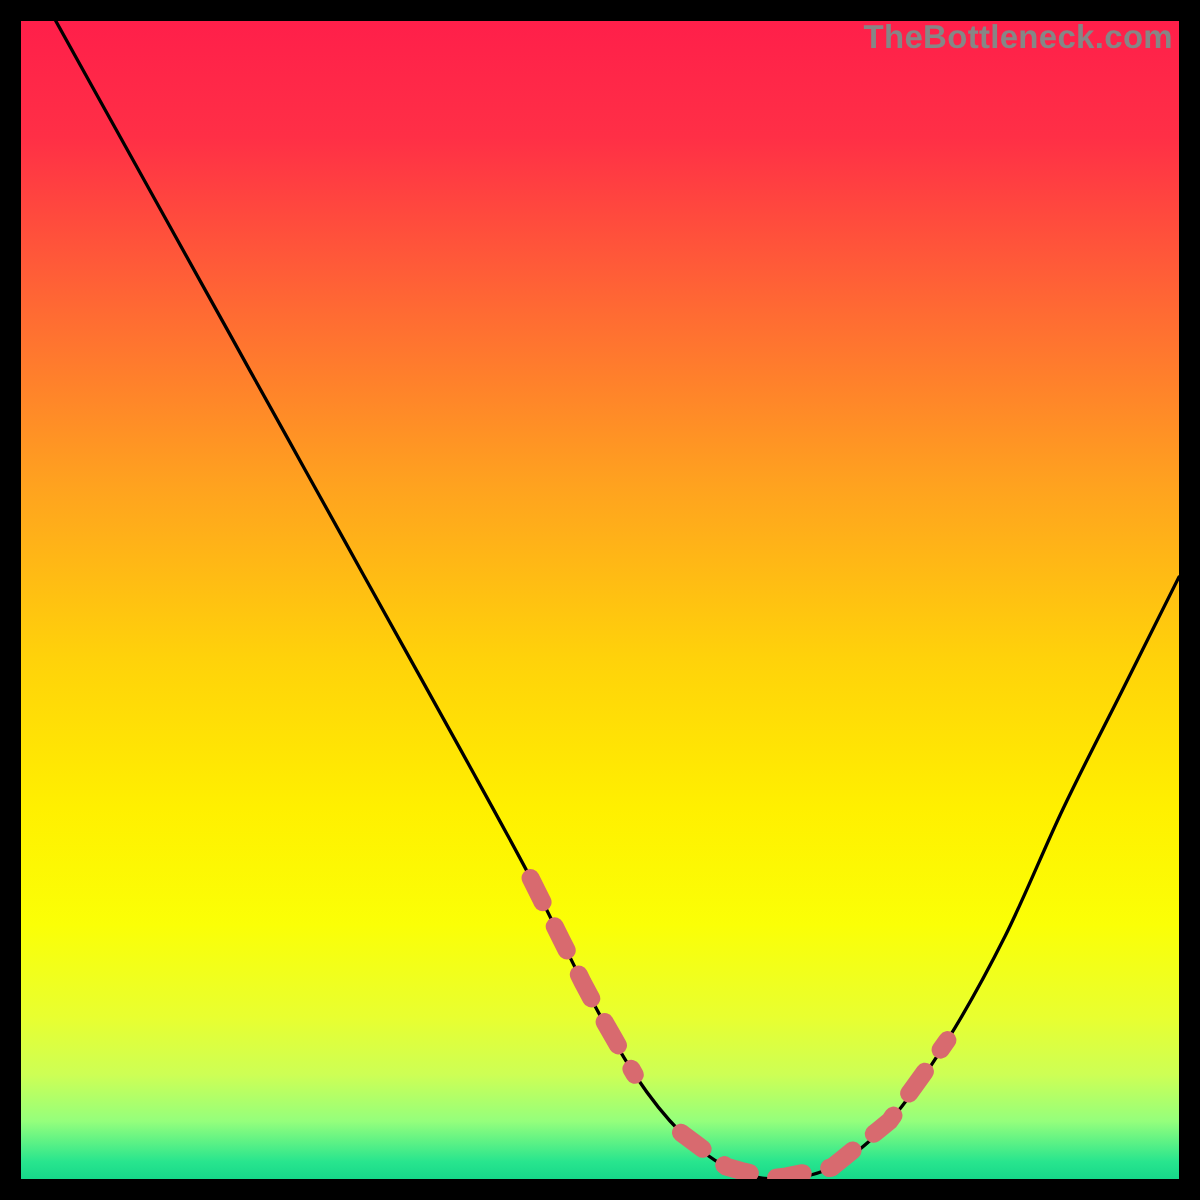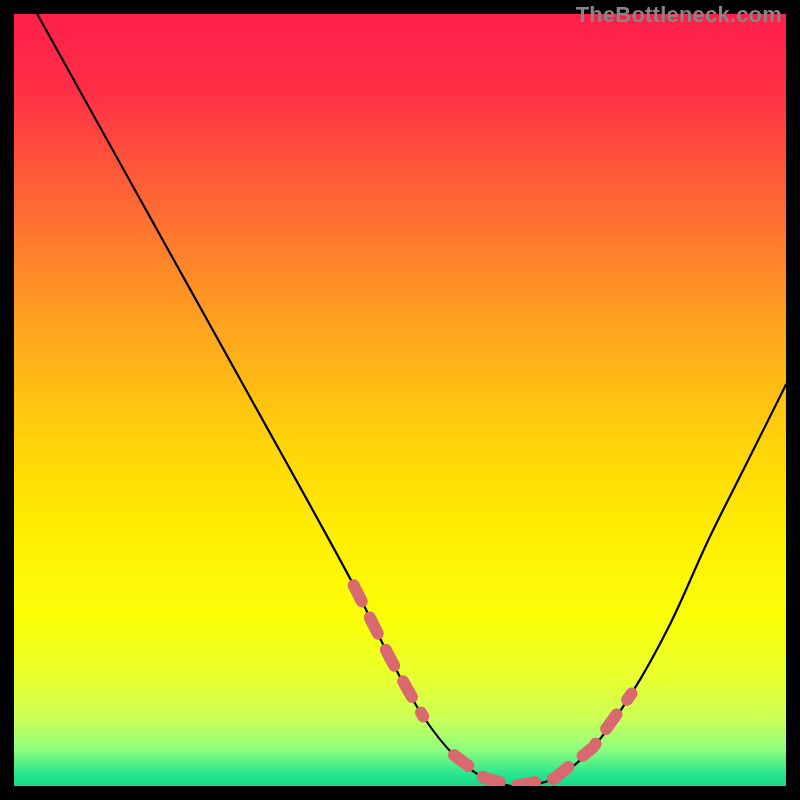--- a/index.html
+++ b/index.html
@@ -27,7 +27,7 @@
   }
   .watermark {
     position: absolute;
-    top: 2px;
+    top: 12px;
     right: 18px;
     font-family: Arial, Helvetica, sans-serif;
     font-size: 22px;

